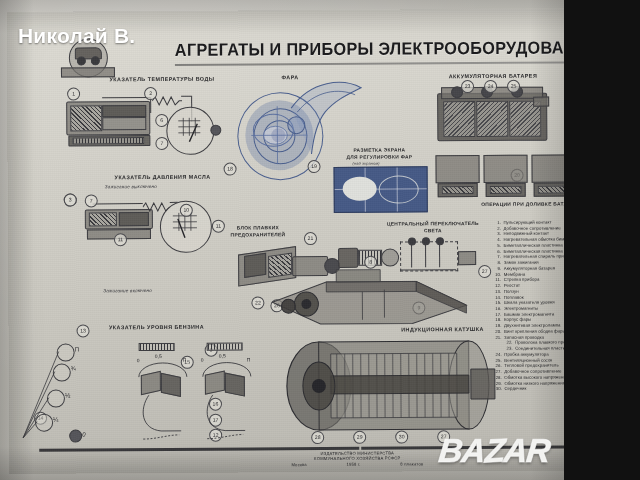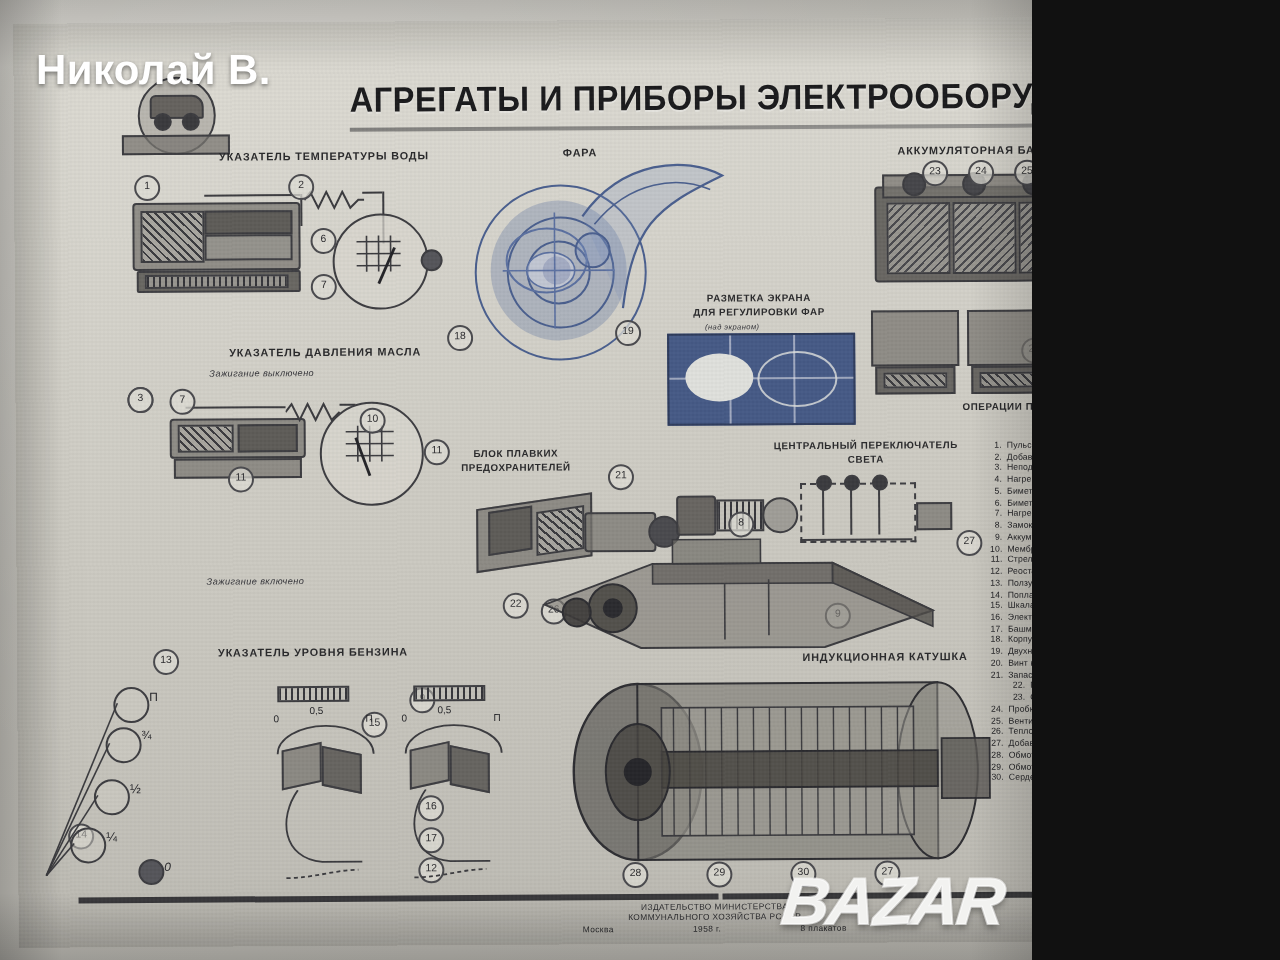--- a/index.html
+++ b/index.html
@@ -6,7 +6,7 @@
   body{width:640px;height:480px;overflow:hidden;font-family:"Liberation Sans",sans-serif;}
 
   #poster{
-    position:relative;width:516px;height:480px;
+    position:relative;width:564px;height:480px;
     background:#cfcdc6;
     background-image:
       radial-gradient(ellipse at 30% 20%, rgba(255,255,255,.22), rgba(0,0,0,0) 60%),

